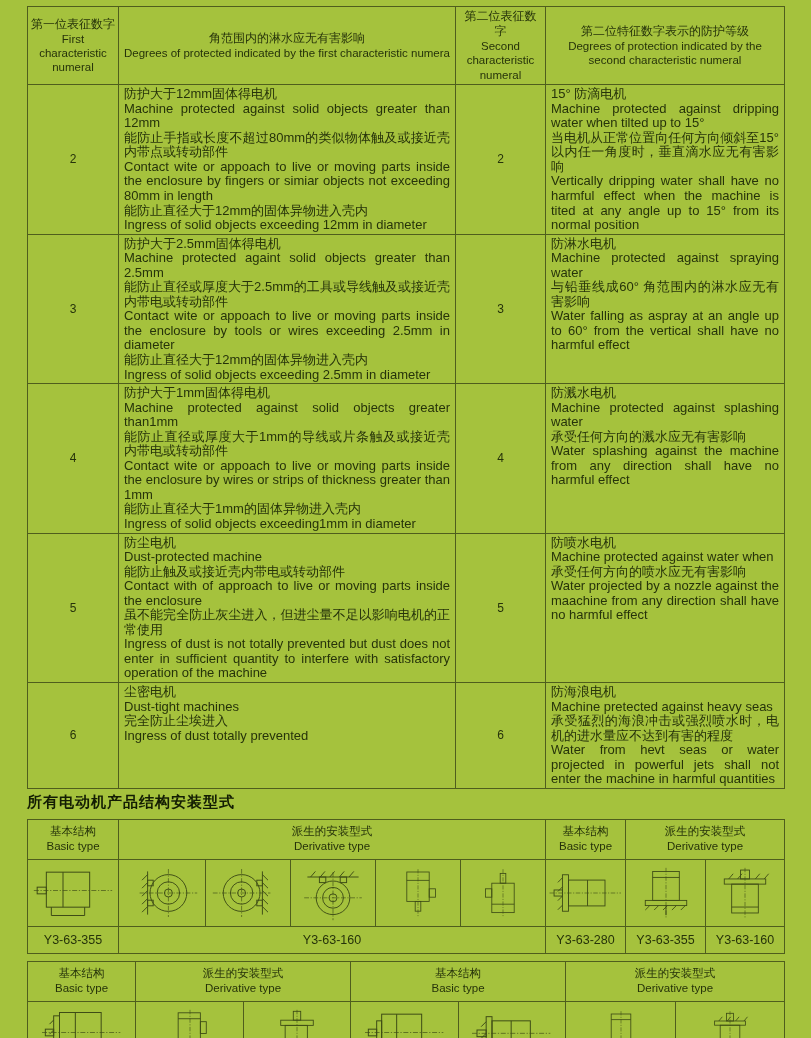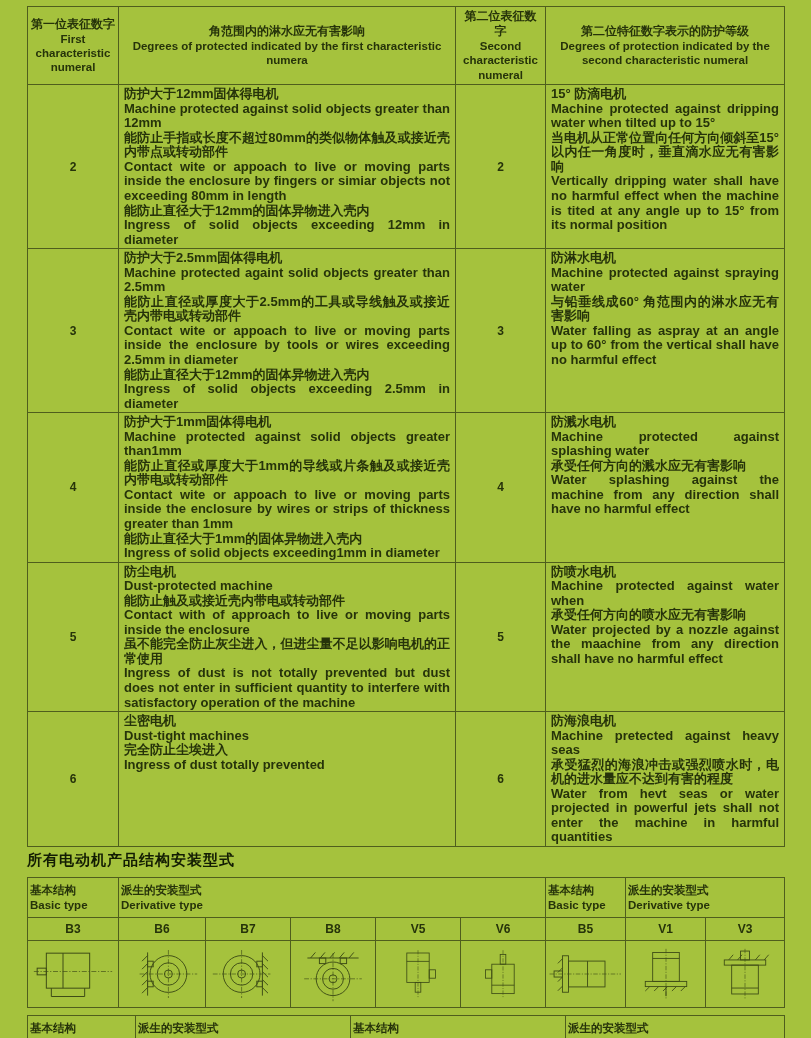--- a/index.html
+++ b/index.html
@@ -14,7 +14,7 @@
     font-size:15px;font-weight:bold;color:#131d03;
     margin:4px 0 7px 0;letter-spacing:1px;
   }
-  table{border-collapse:collapse;table-layout:fixed;width:757px;font-weight:bold;}
+  table{border-collapse:collapse;table-layout:fixed;width:757px;}
   td{border:1px solid #4f5e1d;overflow:hidden;}
   
   .hdr{

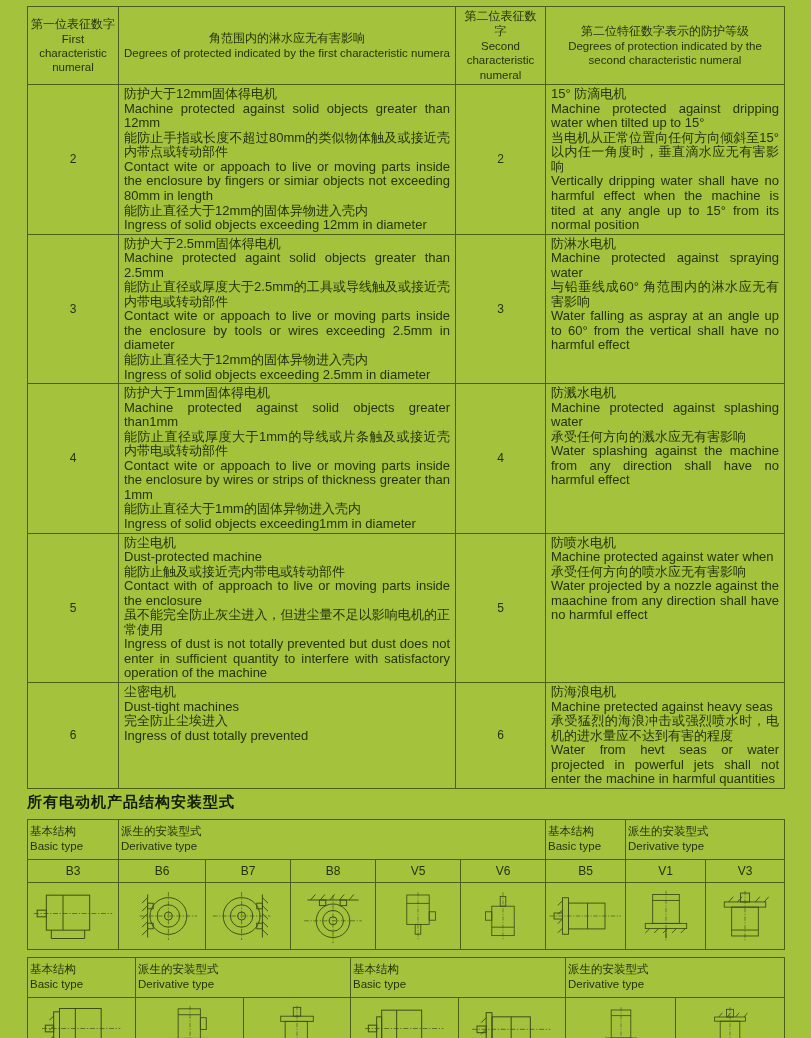--- a/index.html
+++ b/index.html
@@ -30,7 +30,7 @@
     padding:2px 5px 1px 5px;text-align:justify;white-space:pre-line;
   }
   
-  .m-hdr{vertical-align:middle;font-size:11.5px;line-height:1.3;padding:2px;}
+  .m-hdr{text-align:center;vertical-align:middle;font-size:11.5px;line-height:1.3;padding:2px;}
   .type{text-align:center;vertical-align:middle;font-size:12px;height:20px;}
   .range{text-align:center;vertical-align:middle;font-size:12.5px;height:24px;}
   .dgc{height:64px;text-align:center;vertical-align:middle;padding:1px;}

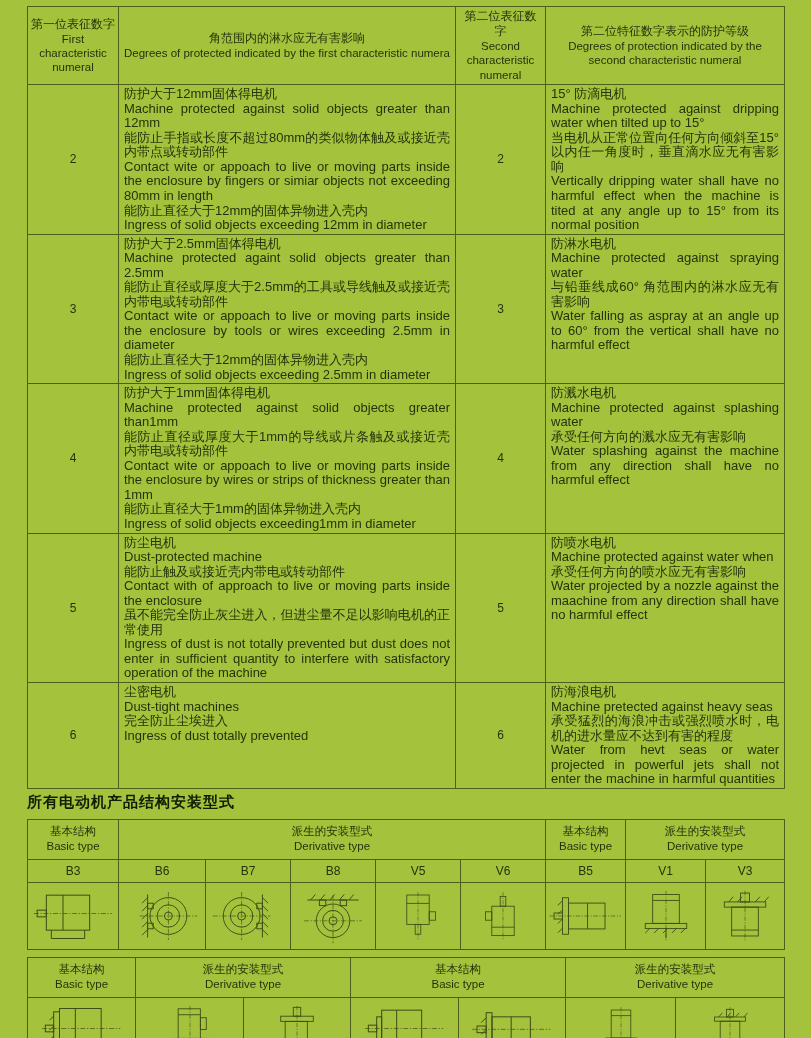--- a/index.html
+++ b/index.html
@@ -176,17 +176,6 @@
       </td>
     </tr>
     <tr>
-      <td class="type">B3</td>
-      <td class="type">B6</td>
-      <td class="type">B7</td>
-      <td class="type">B8</td>
-      <td class="type">V5</td>
-      <td class="type">V6</td>
-      <td class="type">B5</td>
-      <td class="type">V1</td>
-      <td class="type">V3</td>
-    </tr>
-    <tr>
       <td class="dgc">
         <svg class="diagram" width="84" height="60" viewBox="0 0 100 72">
           <line class="cl" x1="3" y1="33" x2="97" y2="33"></line>

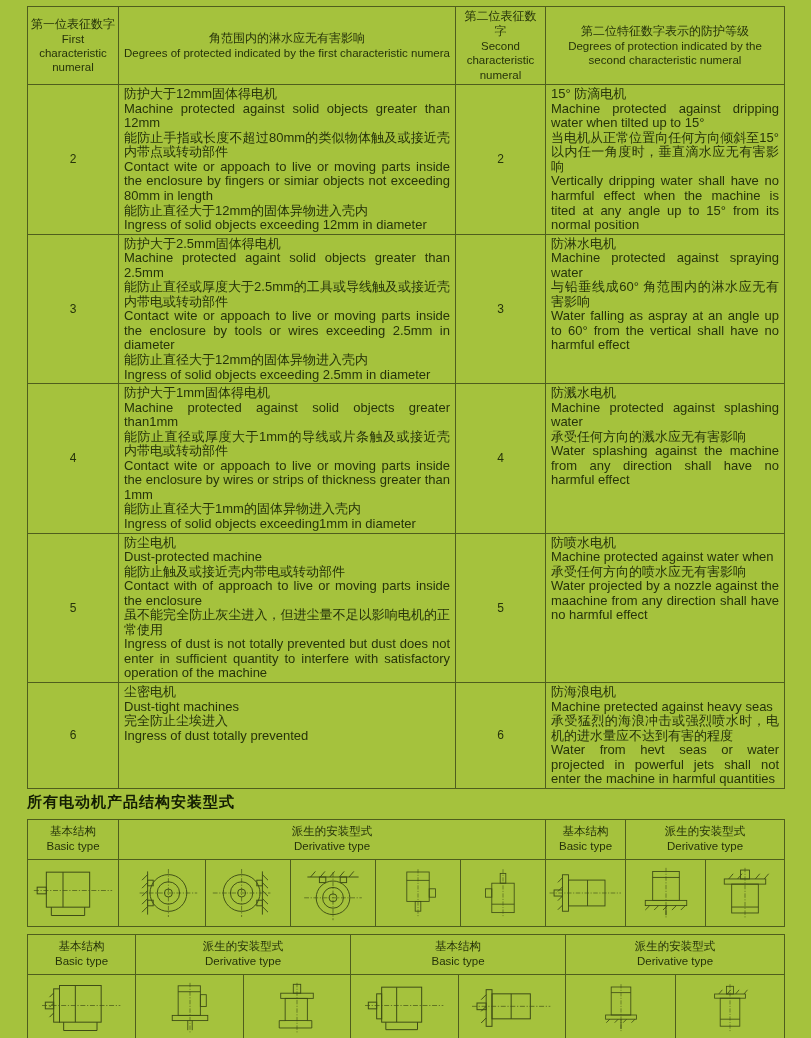--- a/index.html
+++ b/index.html
@@ -273,6 +273,13 @@
         </svg>
       </td>
     </tr>
+    <tr>
+      <td class="range">Y3-63-355</td>
+      <td class="range" colspan="5">Y3-63-160</td>
+      <td class="range">Y3-63-280</td>
+      <td class="range">Y3-63-355</td>
+      <td class="range">Y3-63-160</td>
+    </tr>
   </tbody>
     </table>
 

